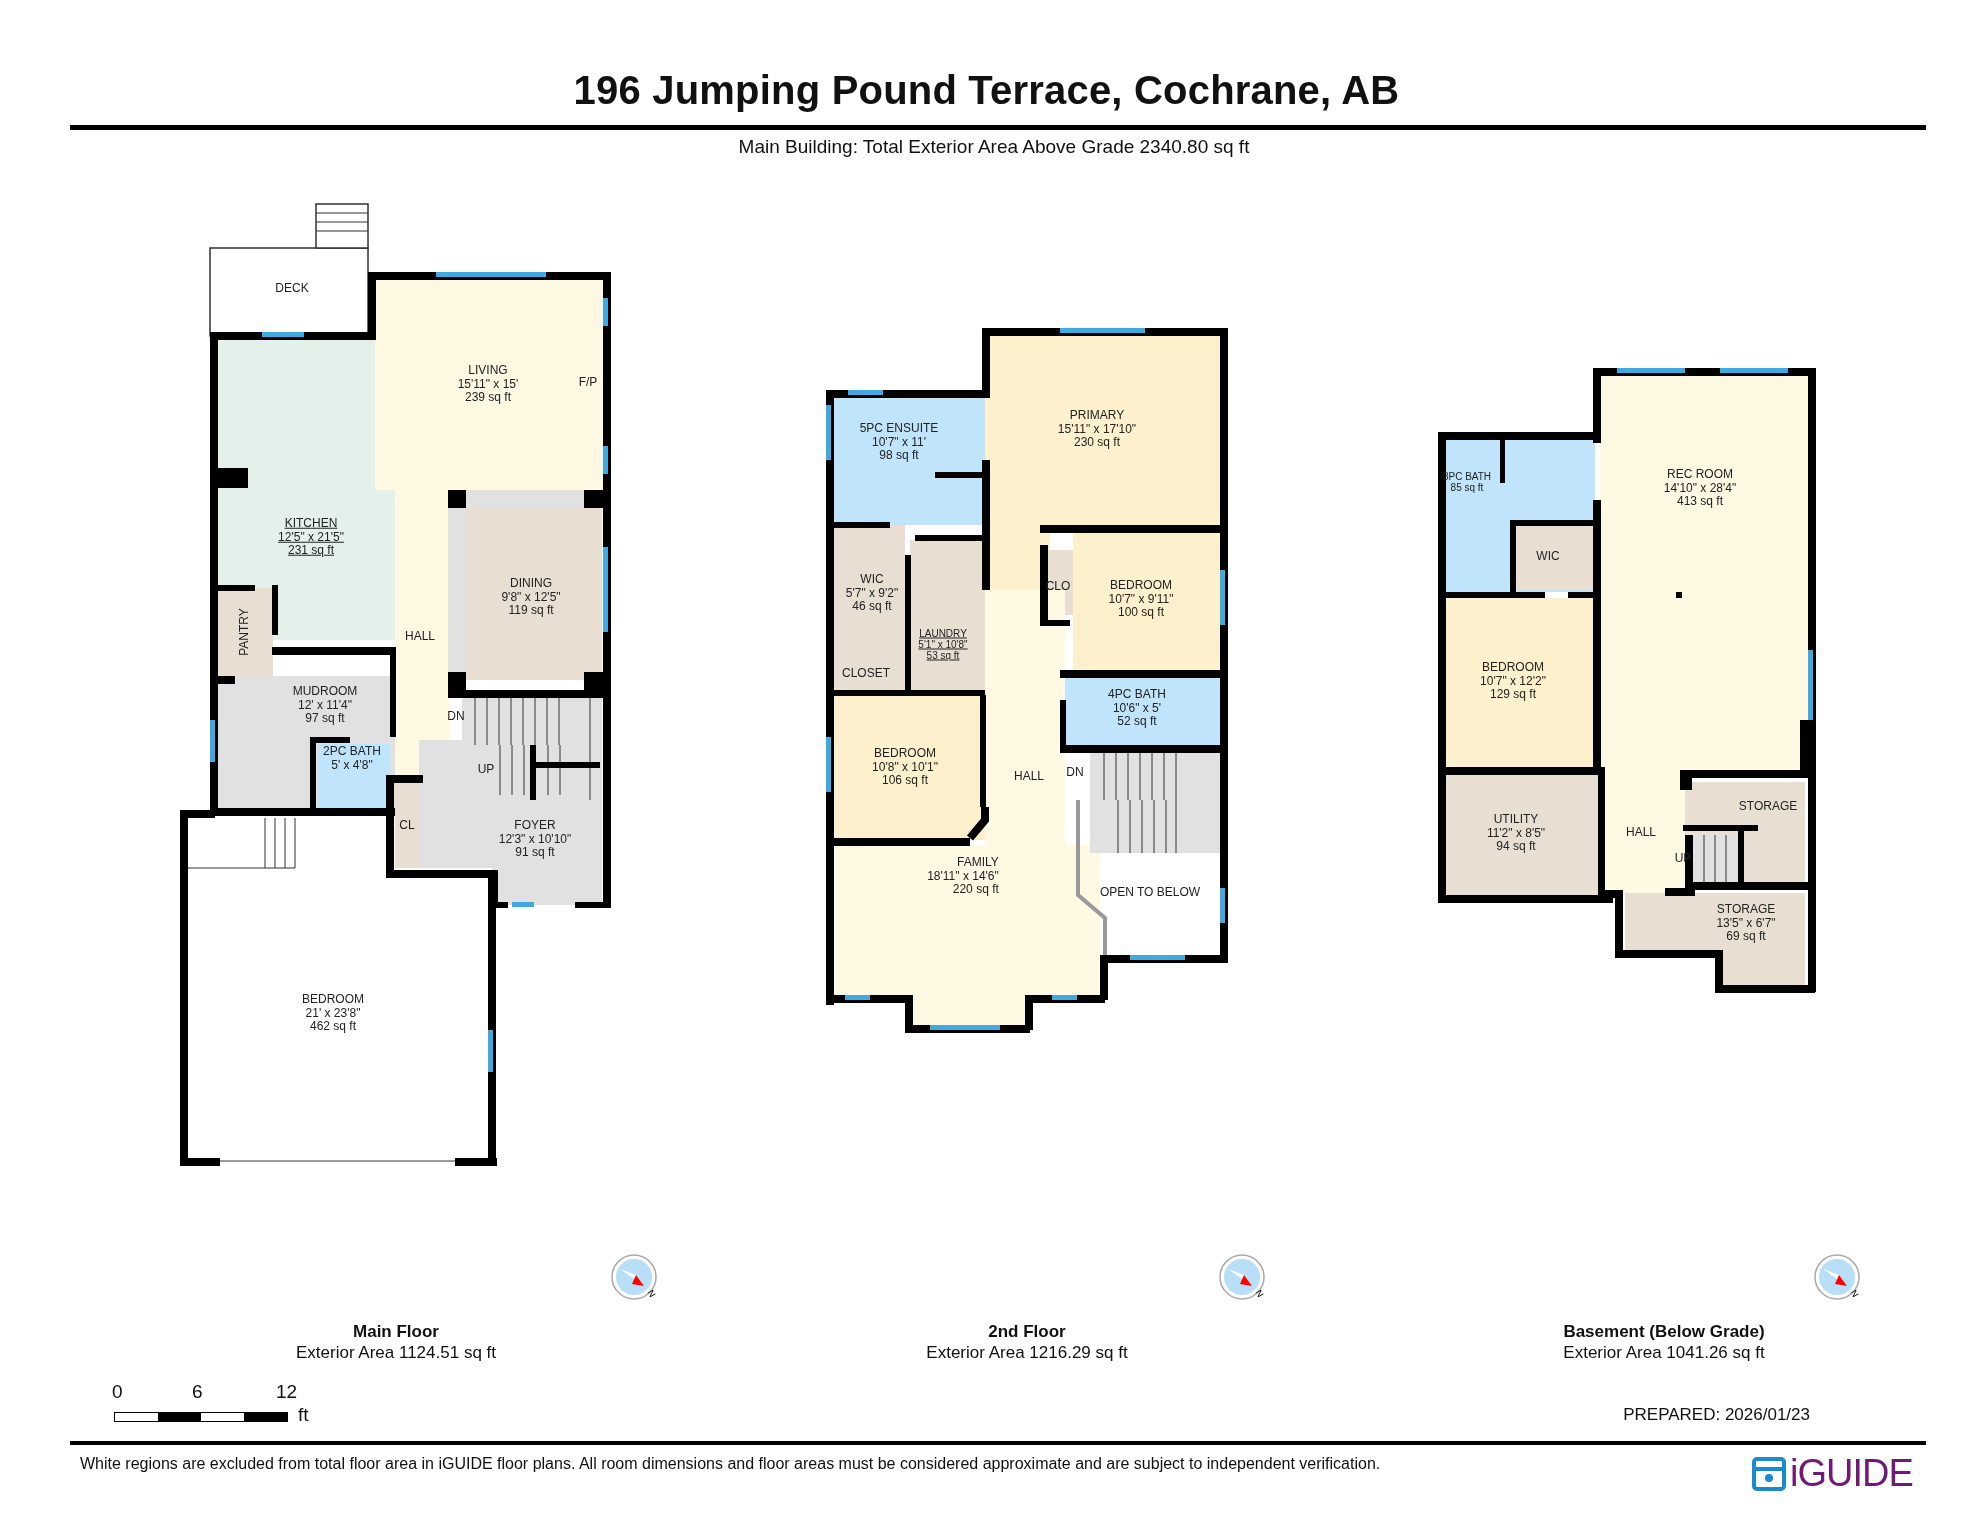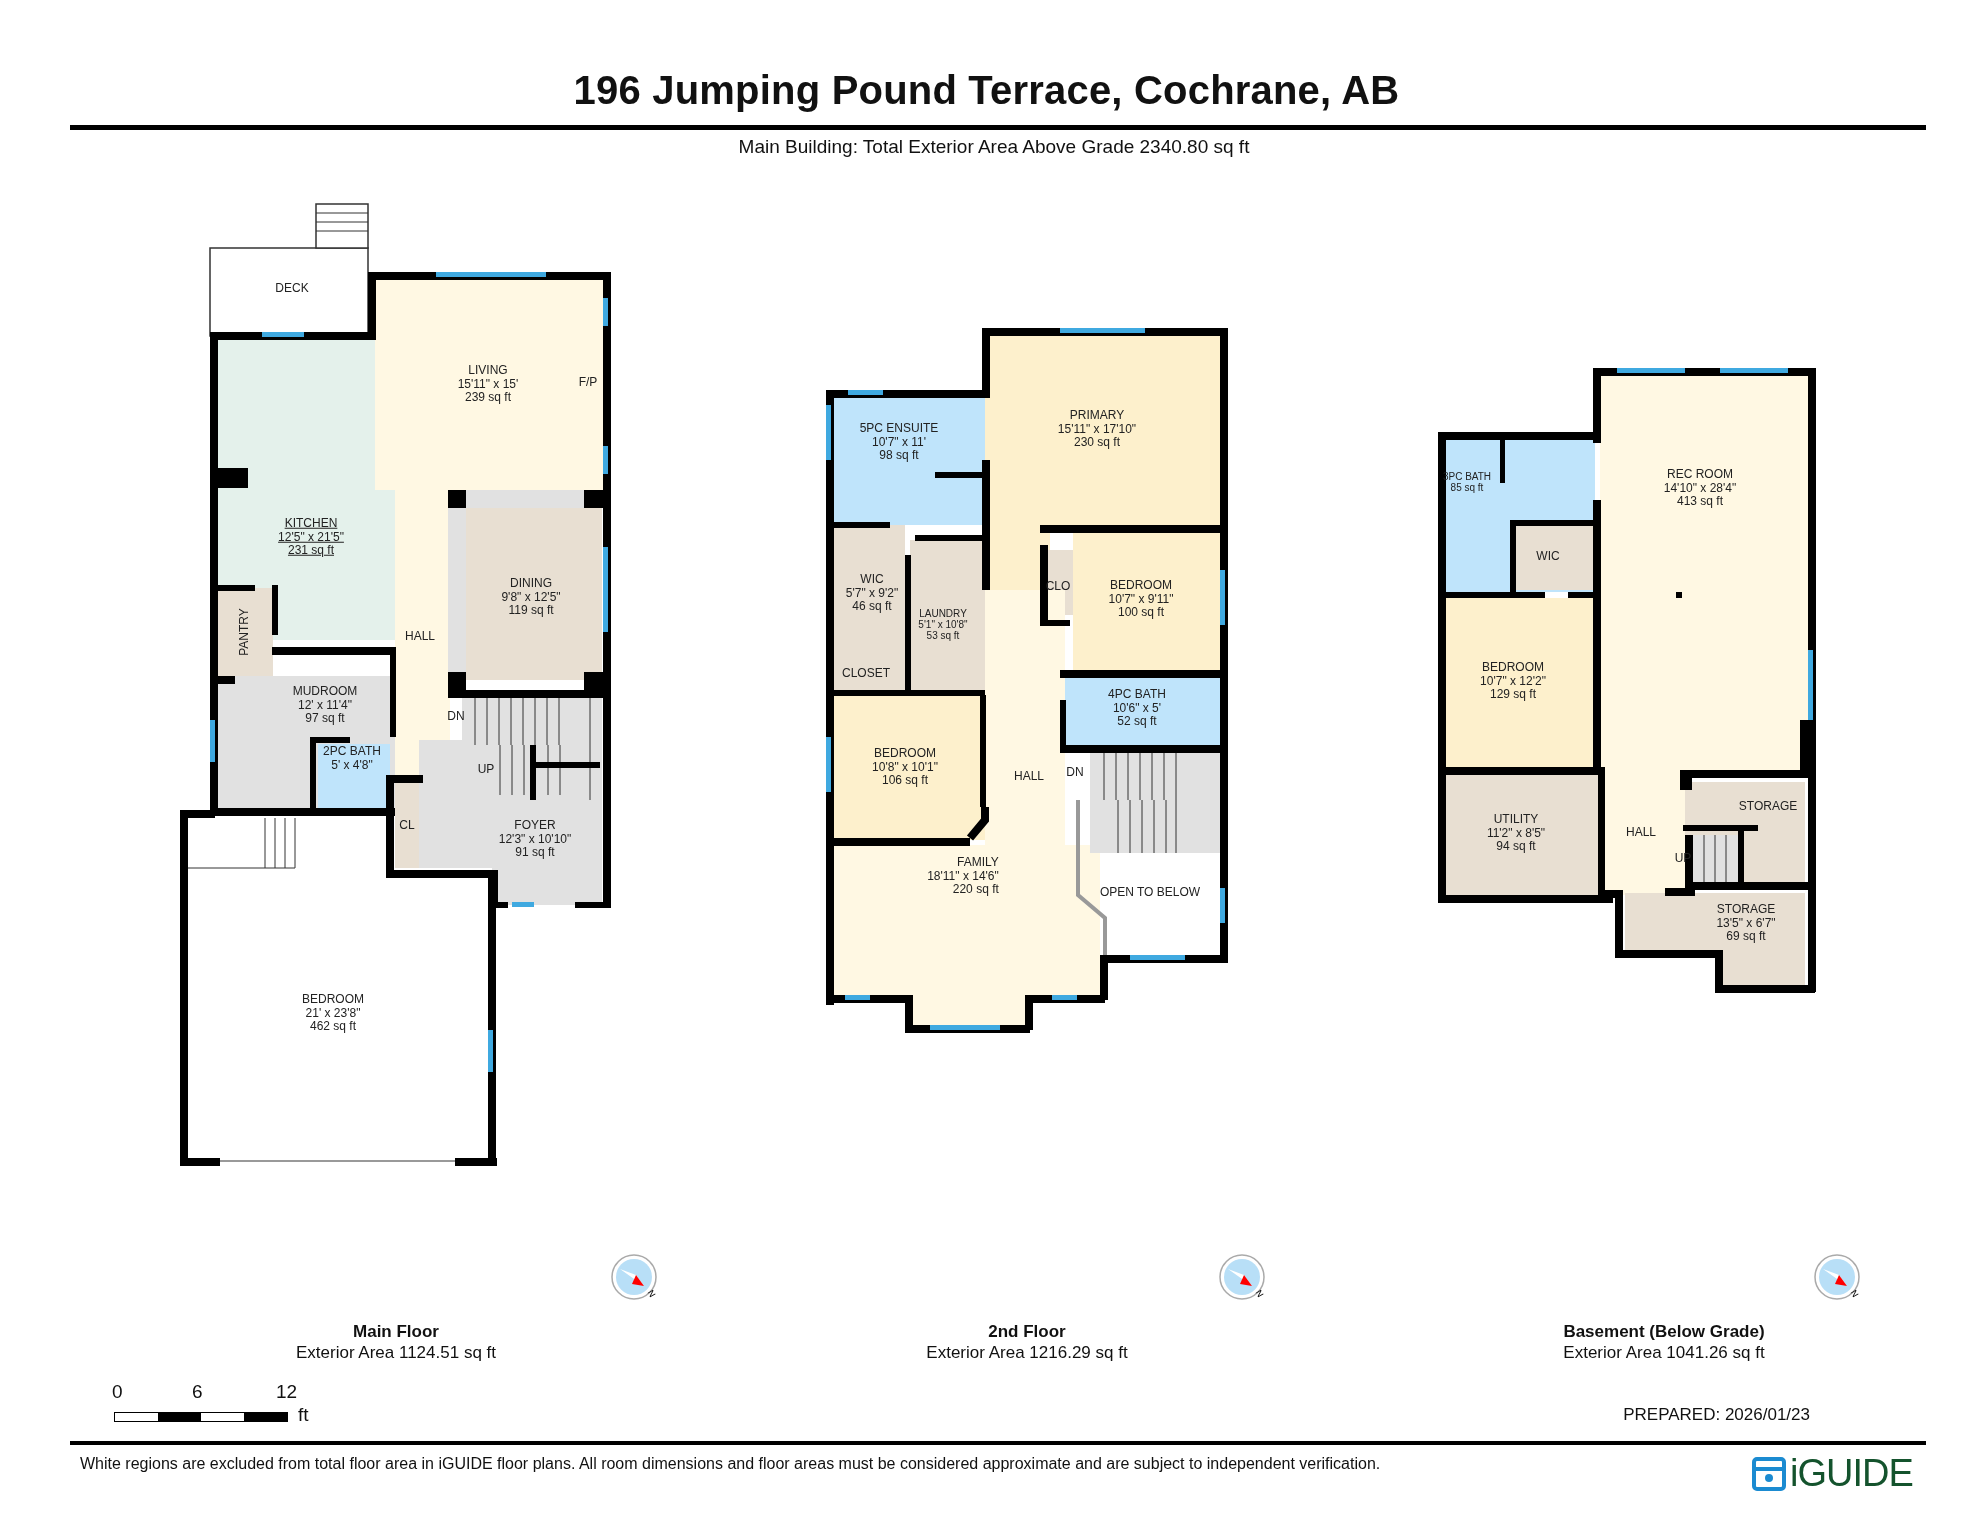--- a/index.html
+++ b/index.html
@@ -325,7 +325,7 @@
     <div>5'7" x 9'2"</div>
     <div>46 sq ft</div>
   </div>
-<div class="room-label small" style="left:943px;top:624px;">
+<div class="room-label small" style="left:943px;top:644px;text-decoration:underline;">
     <div>LAUNDRY</div>
     <div>5'1" x 10'8"</div>
     <div>53 sq ft</div>

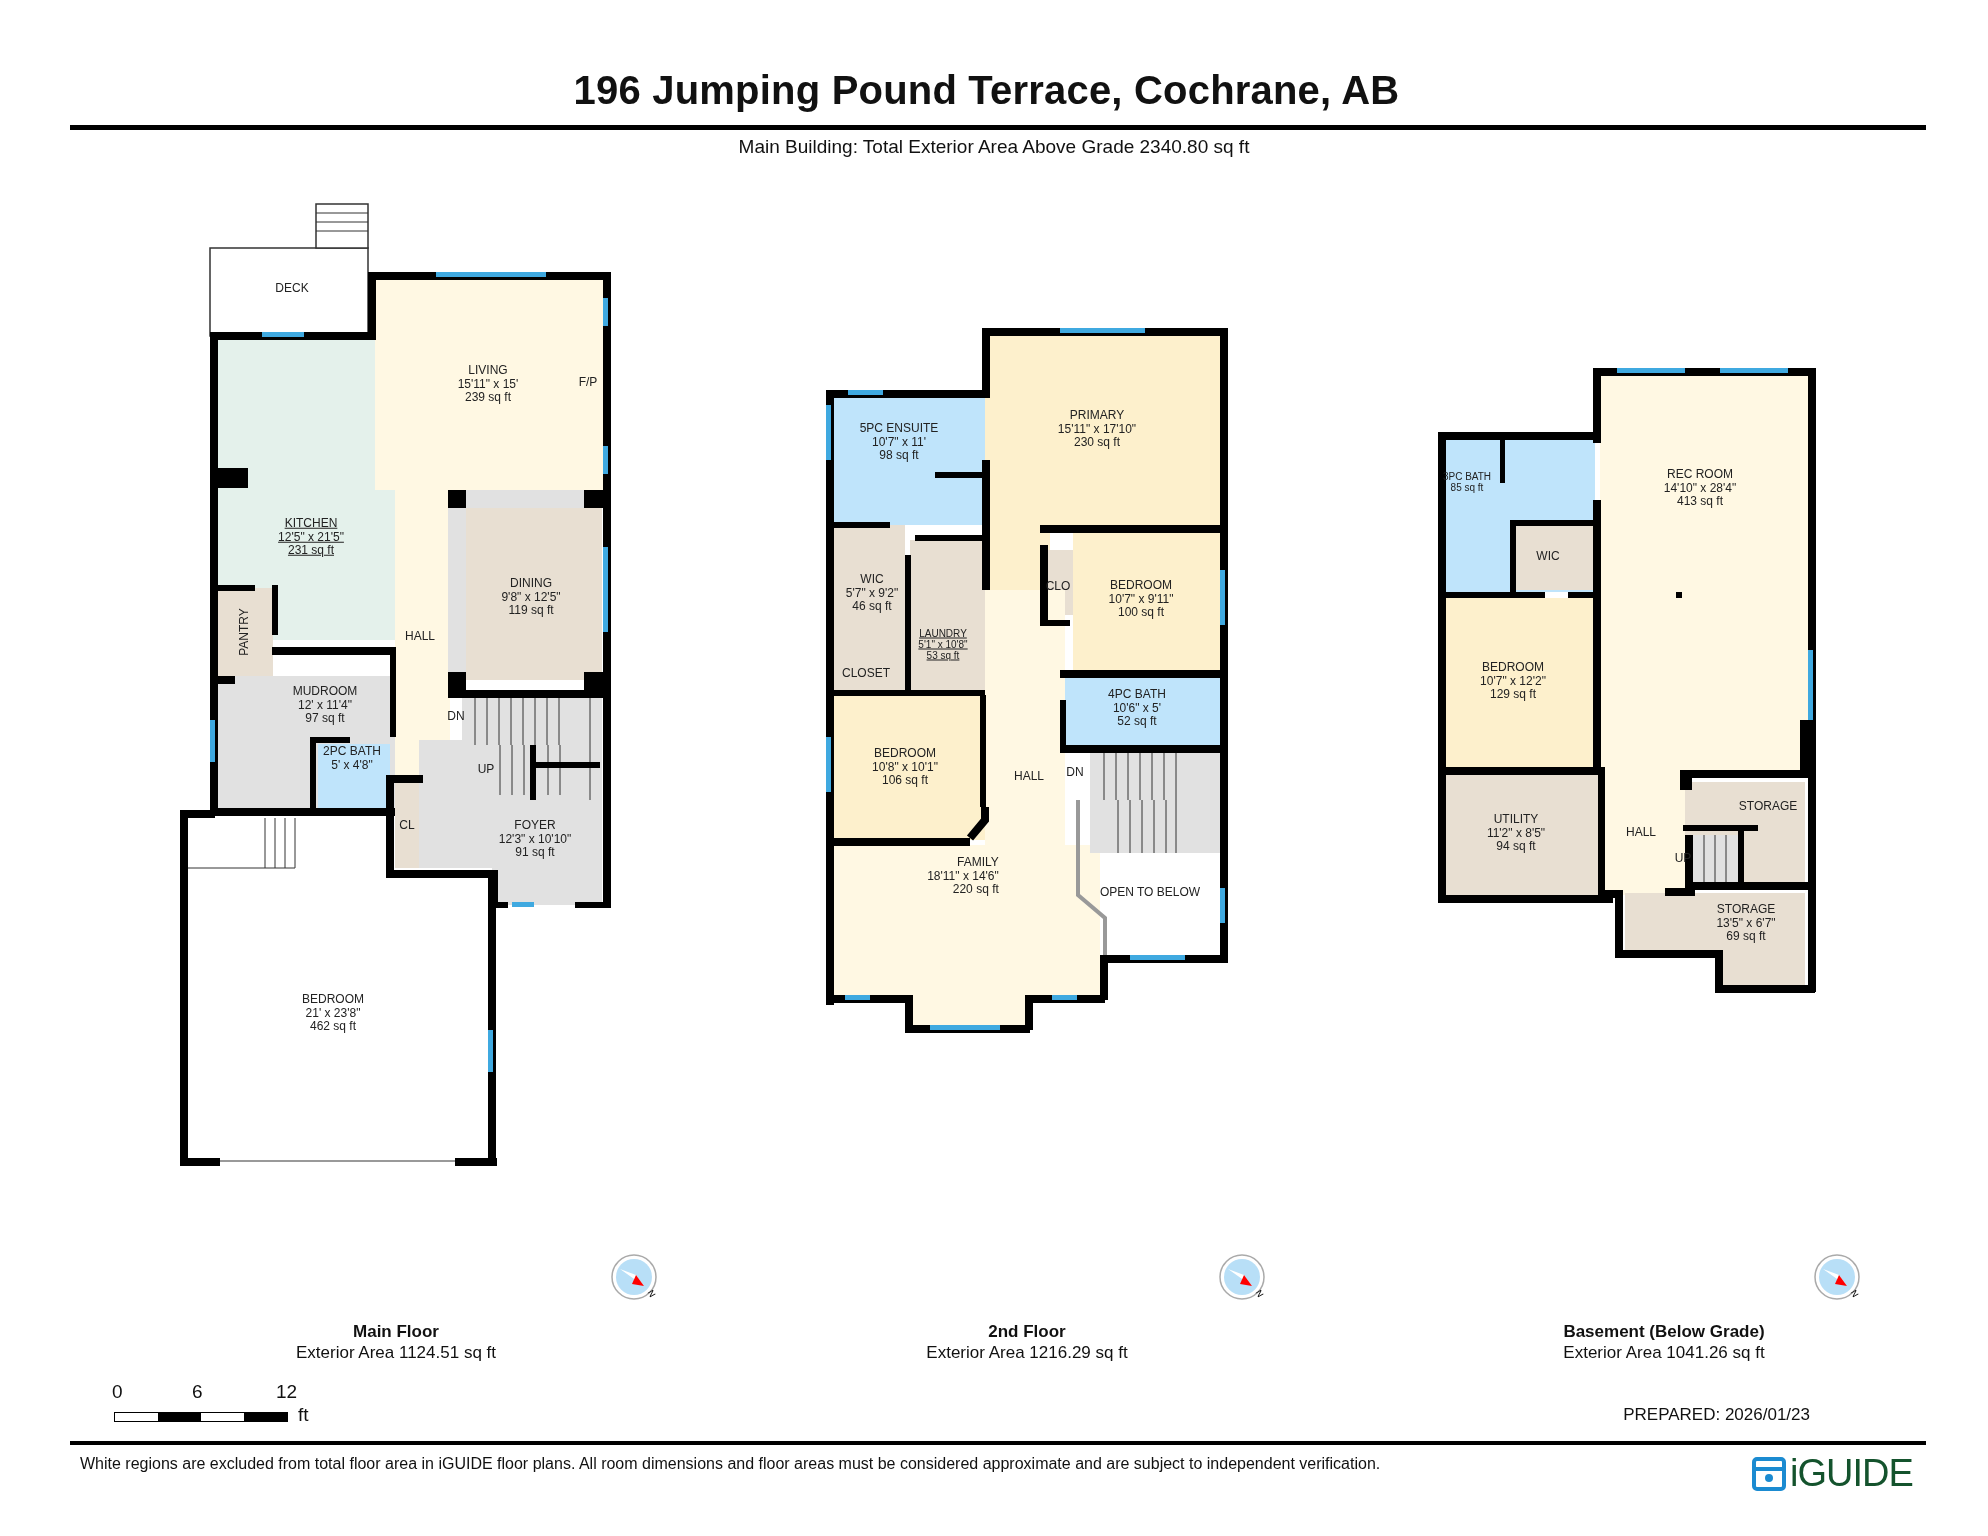--- a/index.html
+++ b/index.html
@@ -18,7 +18,7 @@
   .scale-nums{position:absolute;font-size:19px;}
   .prepared{position:absolute;right:178px;top:1405px;font-size:17px;}
   .disclaimer{position:absolute;left:80px;top:1455px;font-size:16px;}
-  .logo{position:absolute;left:1752px;top:1452px;font-size:38px;color:#14532d;font-weight:normal;letter-spacing:-1px;display:flex;align-items:center;gap:4px;}
+  .logo{position:absolute;left:1752px;top:1452px;font-size:38px;color:#701a75;font-weight:normal;letter-spacing:-1px;display:flex;align-items:center;gap:4px;}
 </style>
 </head>
 <body>

